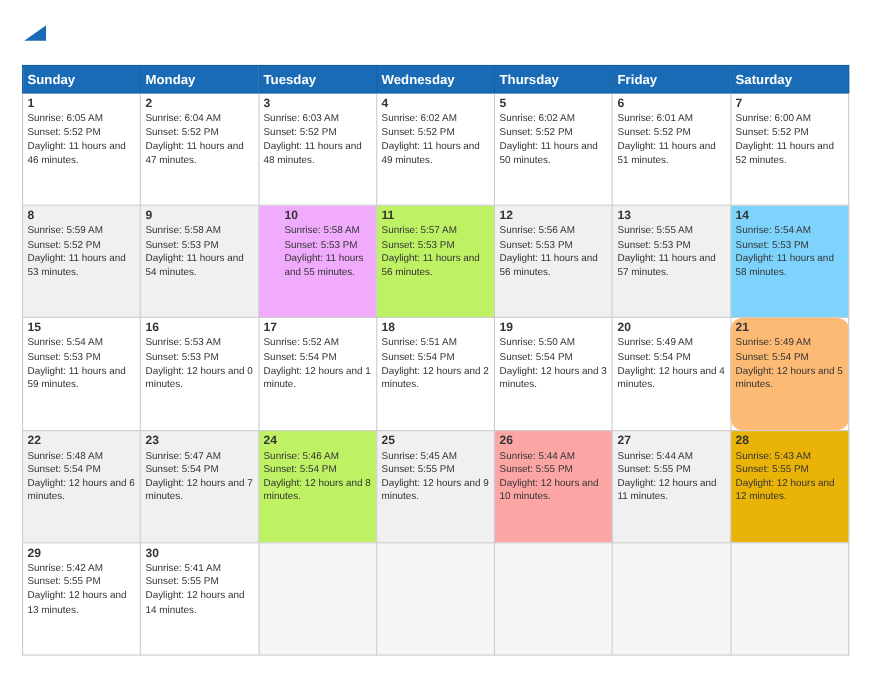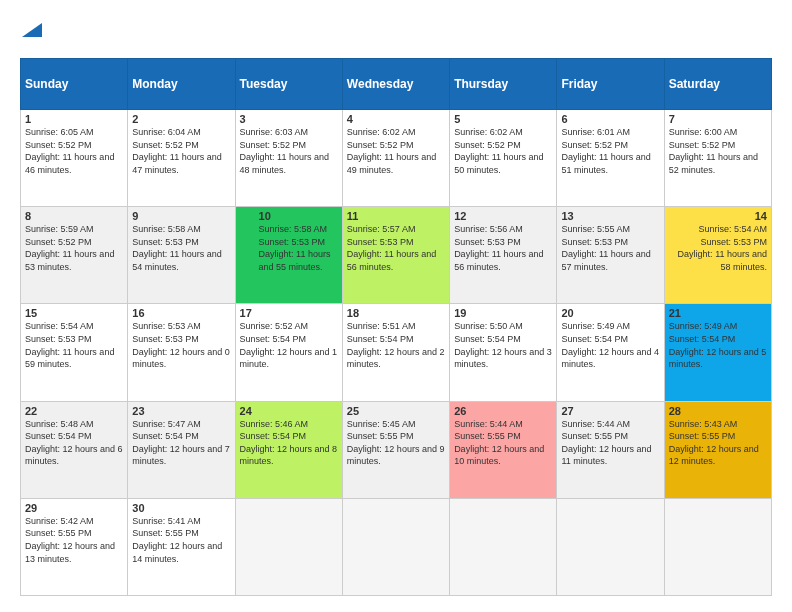--- a/index.html
+++ b/index.html
@@ -66,7 +66,7 @@
       color: #fff;
       font-size: 12px;
       font-weight: bold;
-      padding: 18px 4px;
+      padding: 5px 4px;
       text-align: left;
       border: 1px solid #1560a0;
     }

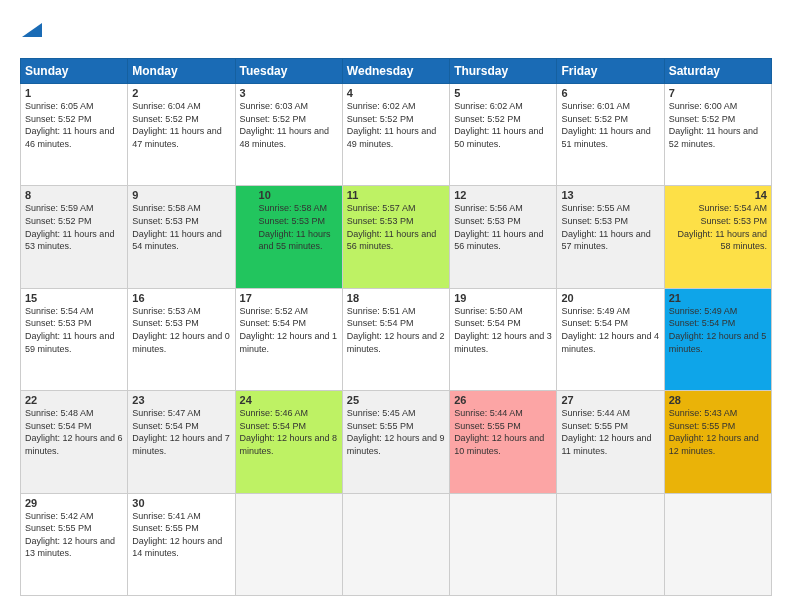--- a/index.html
+++ b/index.html
@@ -173,7 +173,7 @@
             <span class="day-num">9</span>
             <div class="day-info">Sunrise: 5:58 AM<br>Sunset: 5:53 PM<br>Daylight: 11 hours and 54 minutes.</div>
           </td>
-          <td style="background: #22c55e; padding-left: 23px;">
+          <td style="background: #f0abfc; padding-left: 23px;">
             <span class="day-num">10</span>
             <div class="day-info">Sunrise: 5:58 AM<br>Sunset: 5:53 PM<br>Daylight: 11 hours and 55 minutes.</div>
           </td>

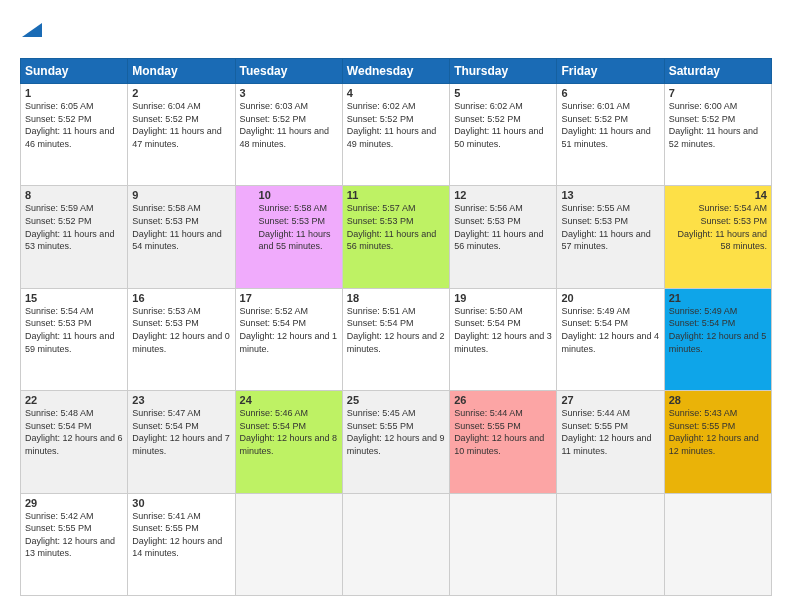--- a/index.html
+++ b/index.html
@@ -189,7 +189,7 @@
             <span class="day-num">13</span>
             <div class="day-info">Sunrise: 5:55 AM<br>Sunset: 5:53 PM<br>Daylight: 11 hours and 57 minutes.</div>
           </td>
-          <td style="background: #fde047; text-align: right;">
+          <td style="background: #7dd3fc;">
             <span class="day-num">14</span>
             <div class="day-info">Sunrise: 5:54 AM<br>Sunset: 5:53 PM<br>Daylight: 11 hours and 58 minutes.</div>
           </td>

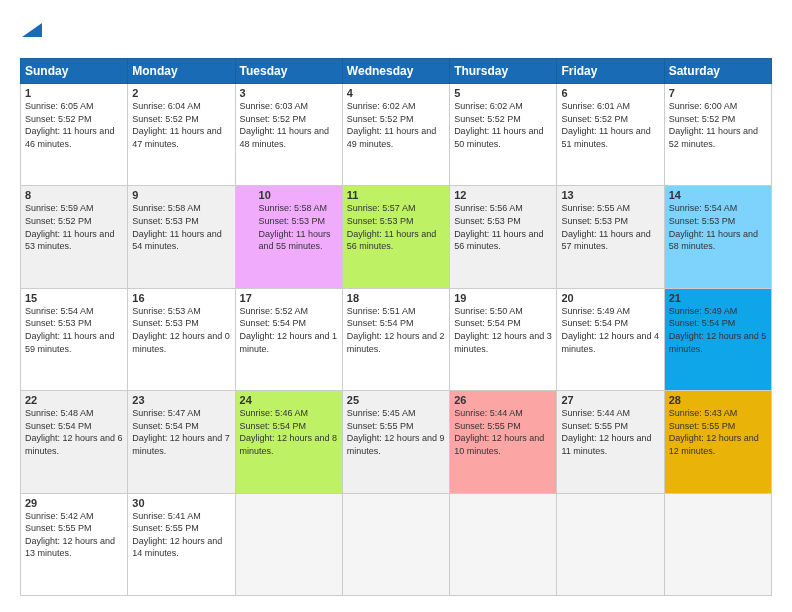--- a/index.html
+++ b/index.html
@@ -219,7 +219,7 @@
             <span class="day-num">20</span>
             <div class="day-info">Sunrise: 5:49 AM<br>Sunset: 5:54 PM<br>Daylight: 12 hours and 4 minutes.</div>
           </td>
-          <td style="background: #0ea5e9;">
+          <td style="background: #fdba74; border-radius: 11px;">
             <span class="day-num">21</span>
             <div class="day-info">Sunrise: 5:49 AM<br>Sunset: 5:54 PM<br>Daylight: 12 hours and 5 minutes.</div>
           </td>

